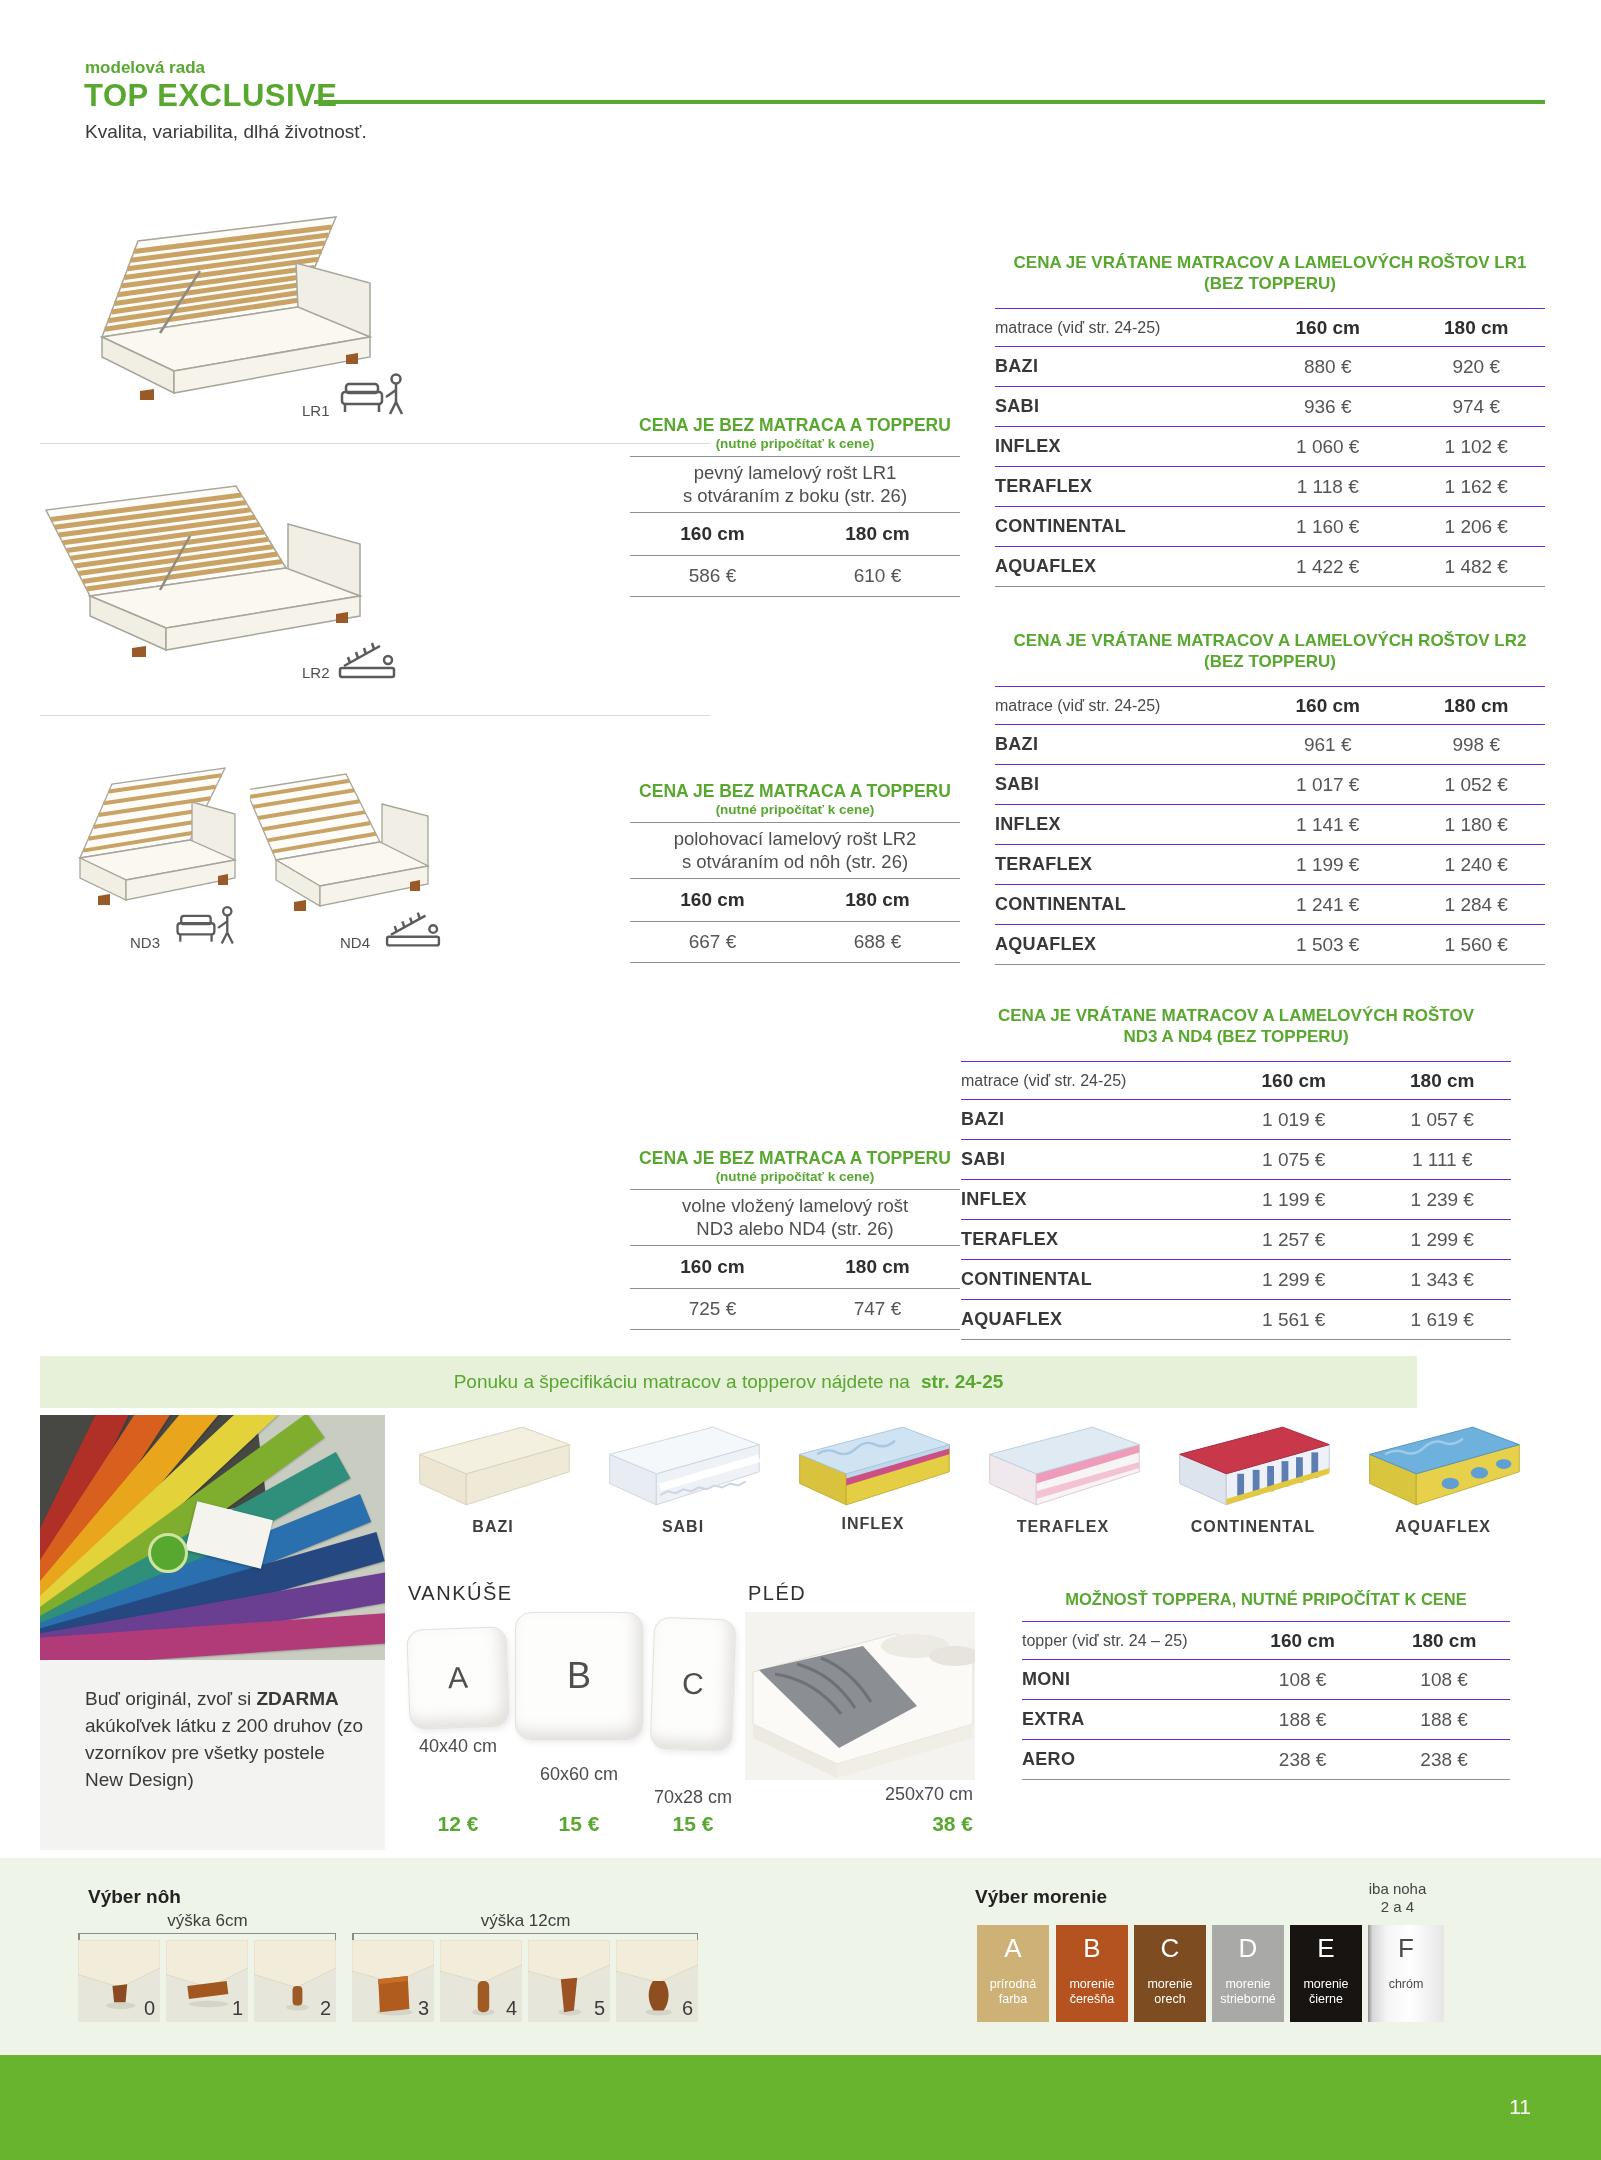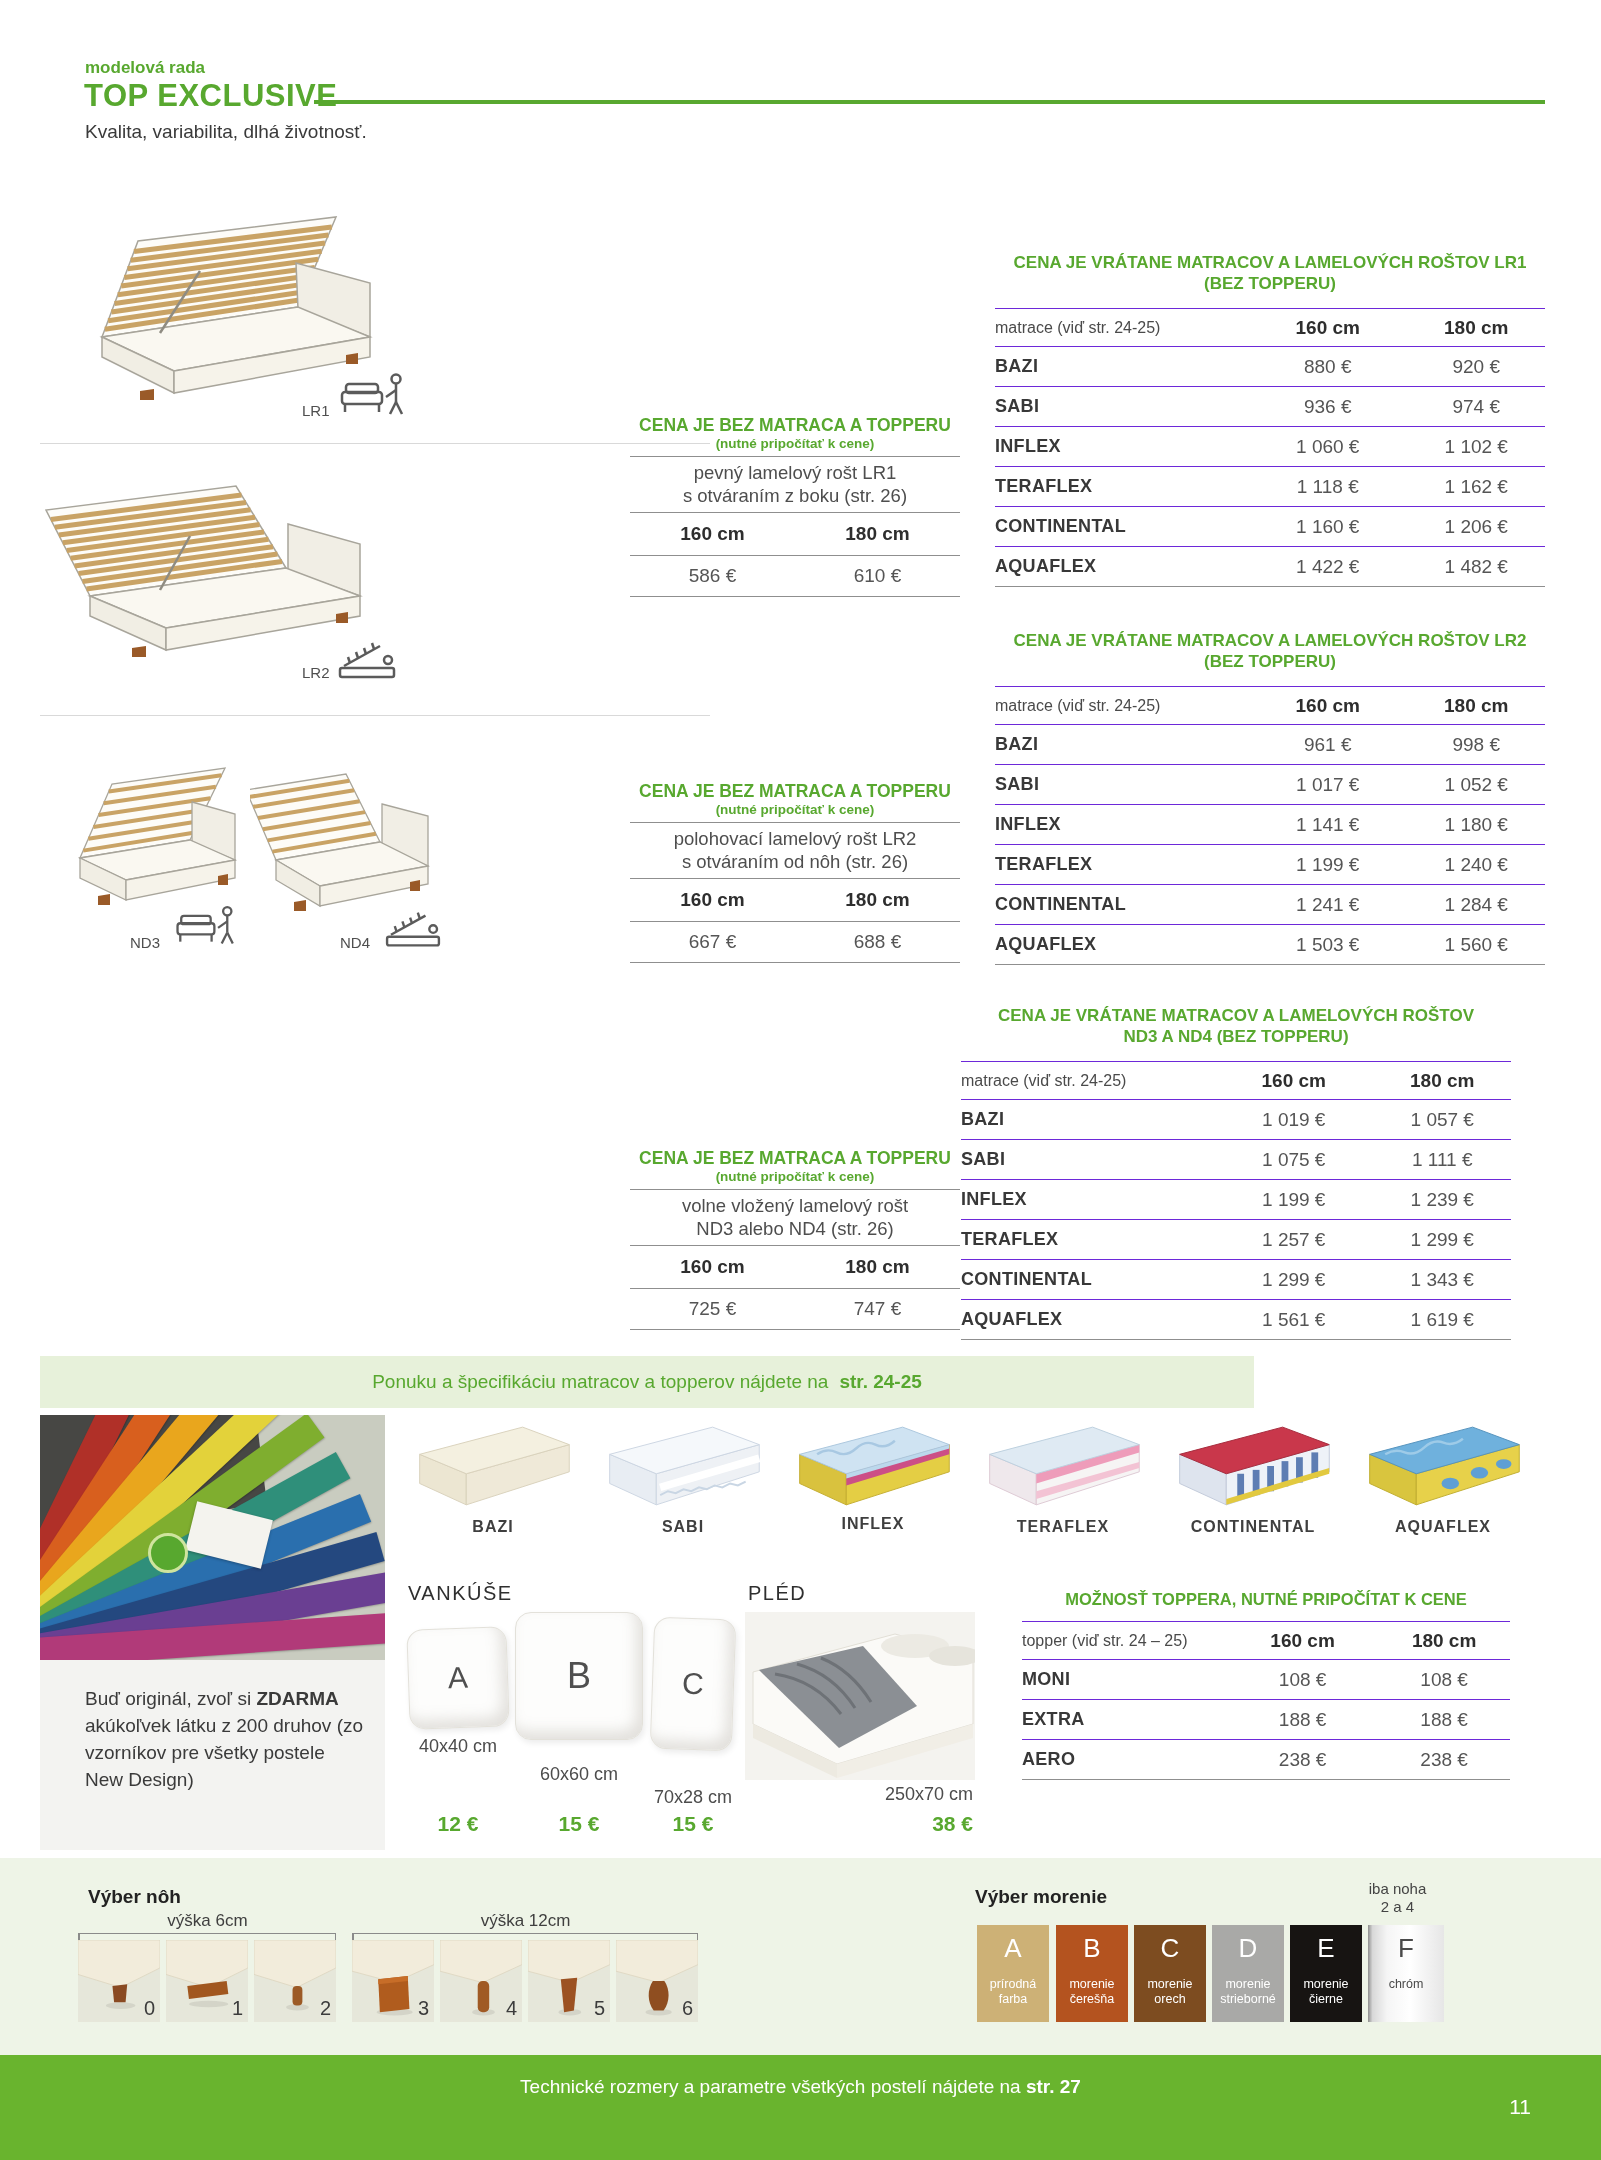--- a/index.html
+++ b/index.html
@@ -448,7 +448,7 @@
       </div>
   </div>
 
-  <div class="abs banner" style="left:40px;top:1356px;width:1214px;height:52px;">
+  <div class="abs banner" style="left:40px;top:1356px;width:1377px;height:52px;">
     <span>Ponuku a špecifikáciu matracov a topperov nájdete na </span>
       <b>str. 24-25</b>
   </div>

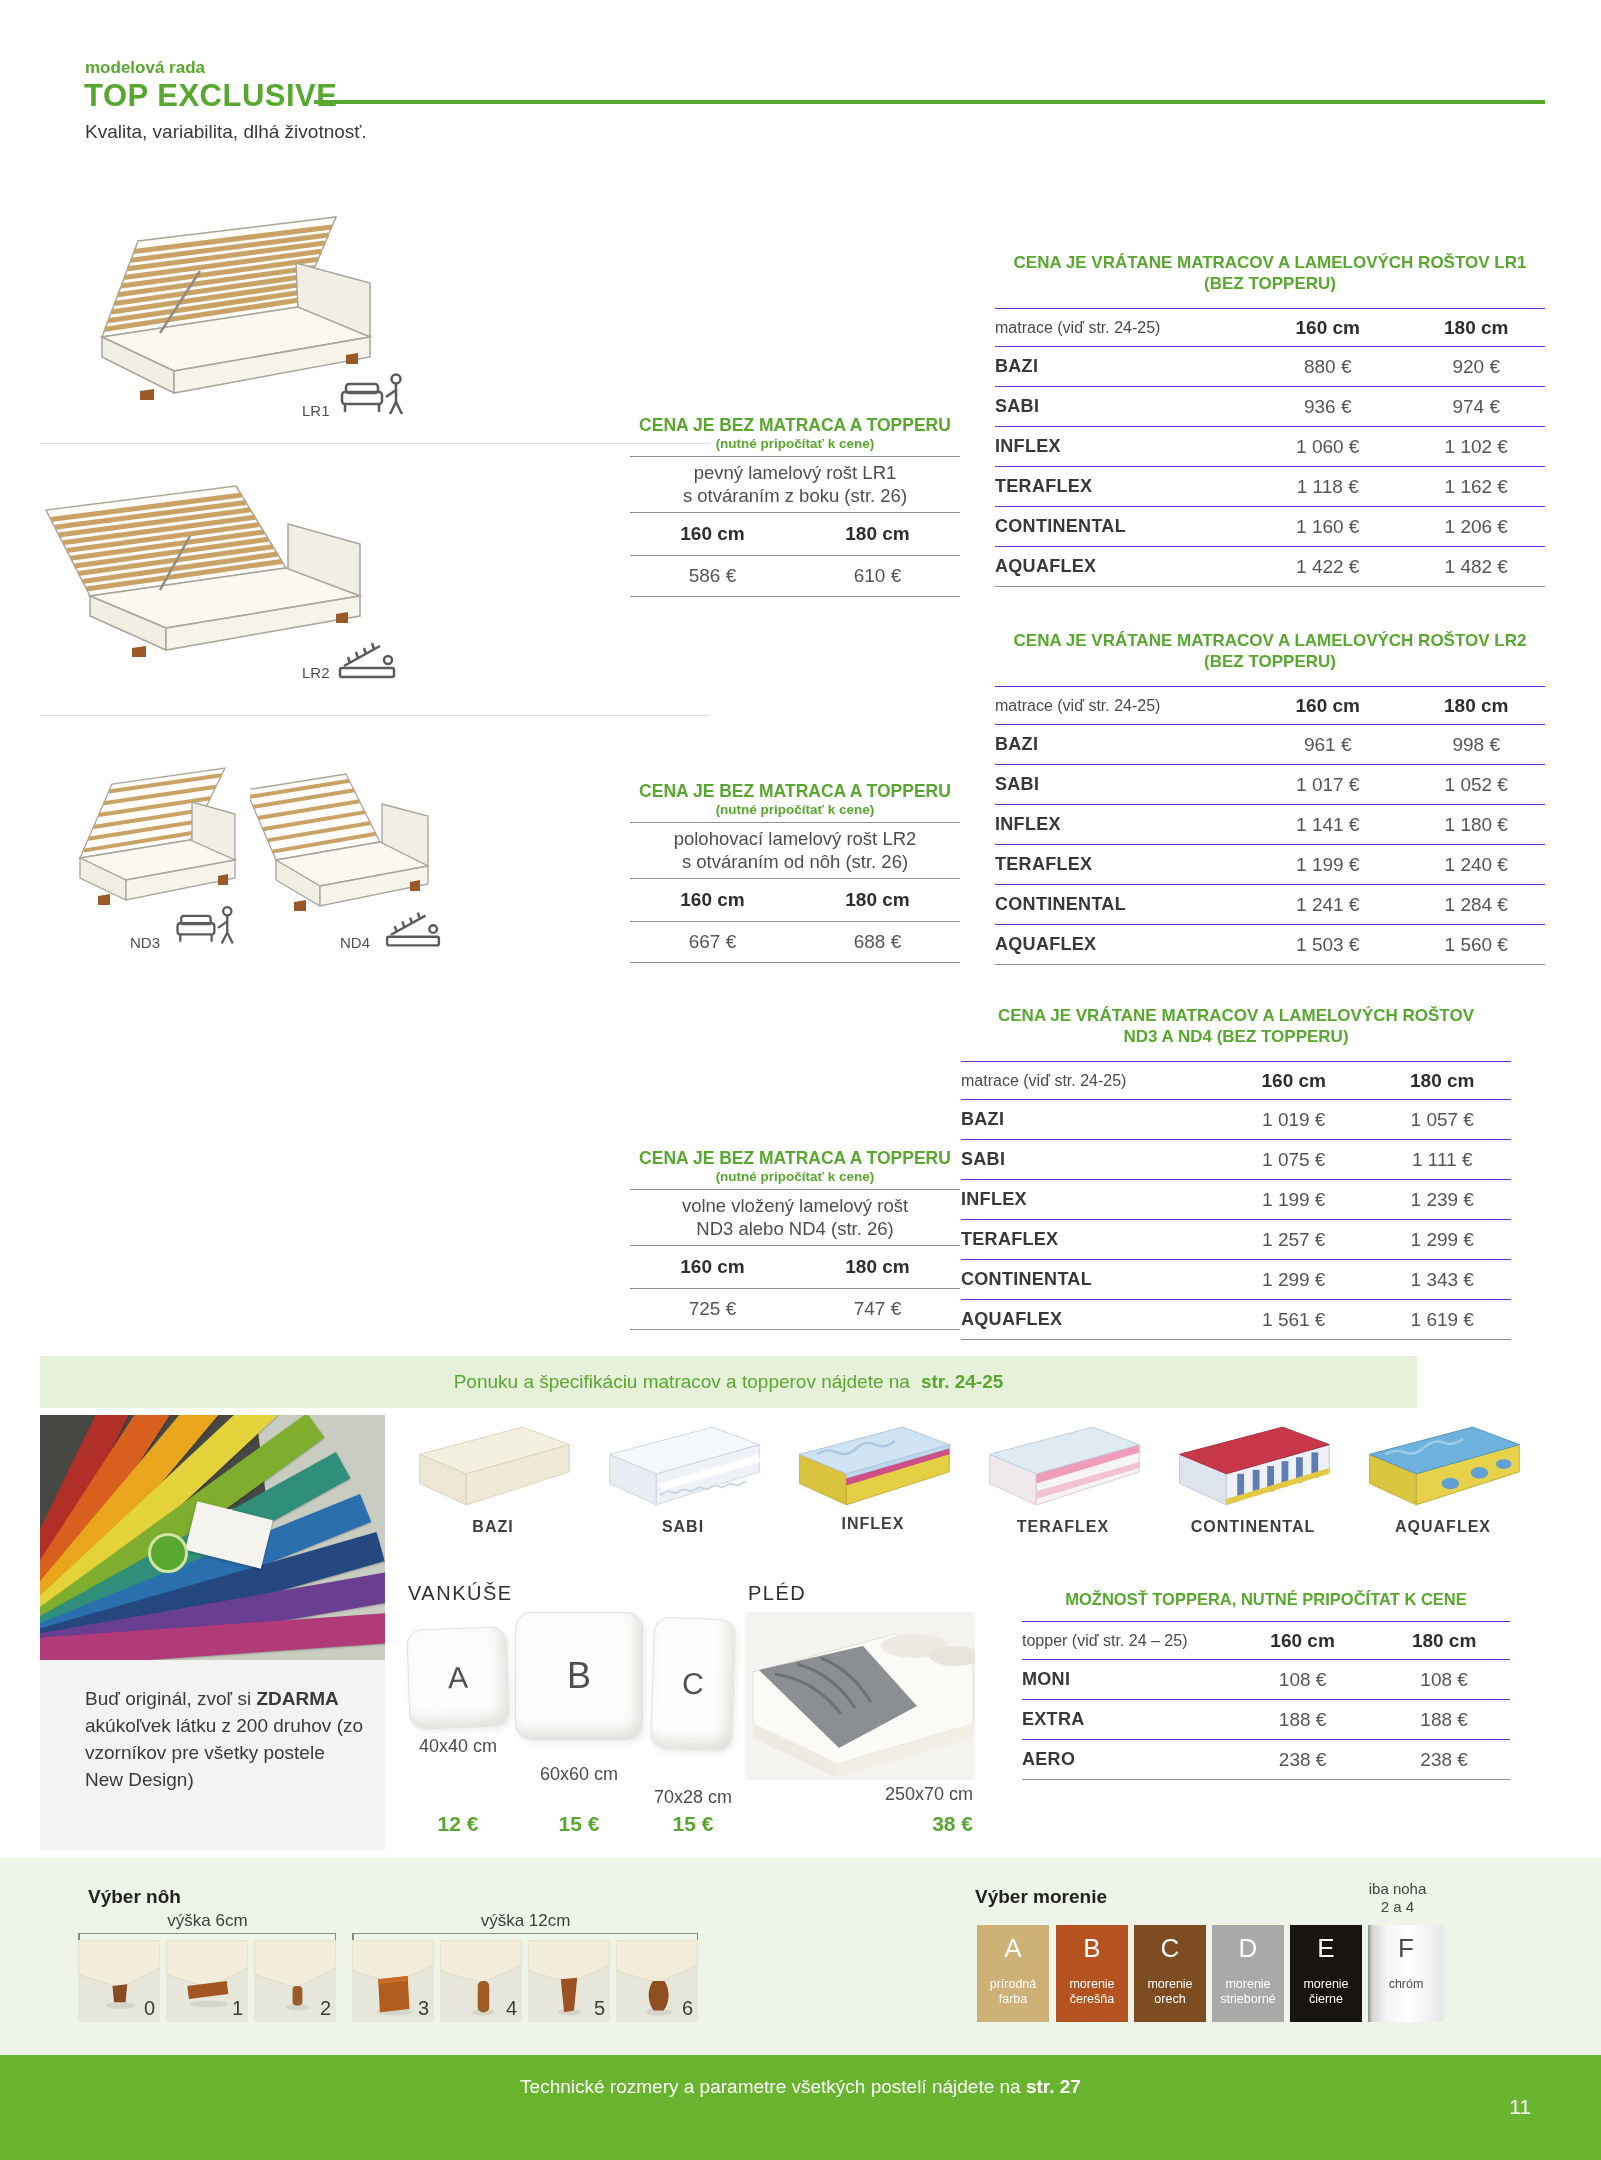--- a/index.html
+++ b/index.html
@@ -704,7 +704,6 @@
   </div>
 
   <div class="abs footer" style="left:0;top:2055px;width:1601px;height:105px;">
-    <div class="fl"><span>Technické rozmery a parametre všetkých postelí nájdete na </span><b>str. 27</b></div>
     <div class="abs pagenum" style="right:70px;top:40px;">11</div>
   </div>
 

